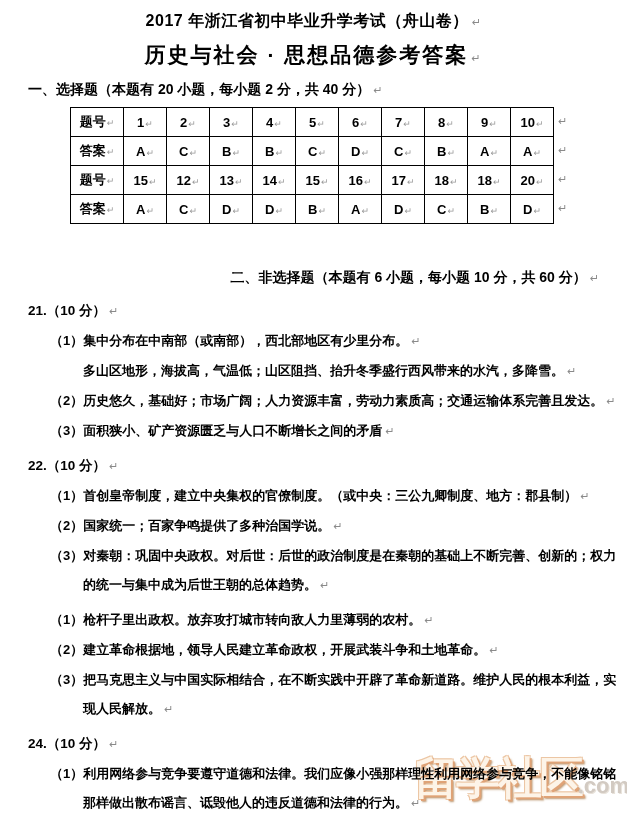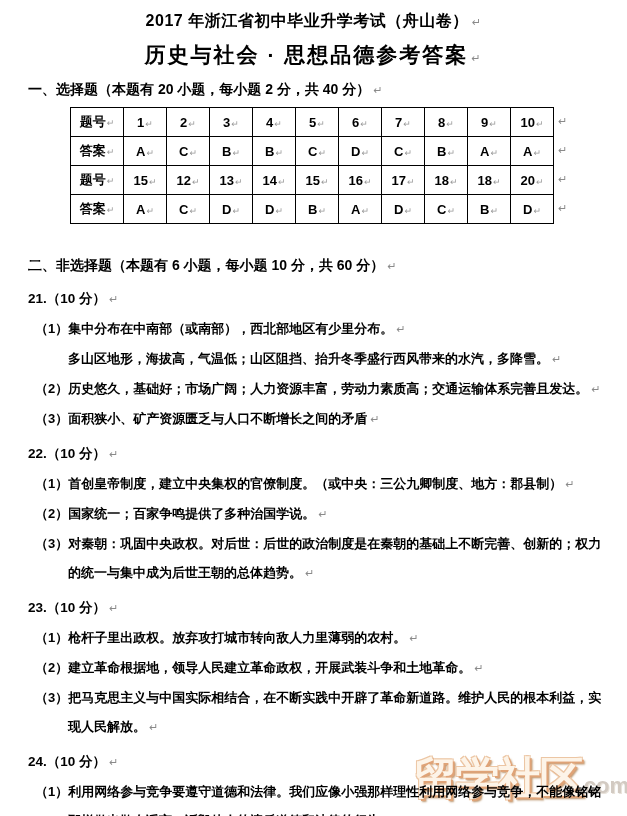--- a/index.html
+++ b/index.html
@@ -25,7 +25,7 @@
   td.val{width:38px;}
   .row-marks{position:absolute;left:100%;top:0;margin-left:4px;}
   .row-marks .pmark{display:block;height:29px;line-height:29px;margin:0;}
-  .sec2-heading{margin-top:14px;}
+  .sec2-heading{margin-top:26px;text-align:right;}
   .q-block{margin-top:5px;}
   .q-num{font-size:13.5px;line-height:29px;}
   .a-line{font-size:13px;line-height:29px;white-space:nowrap;}

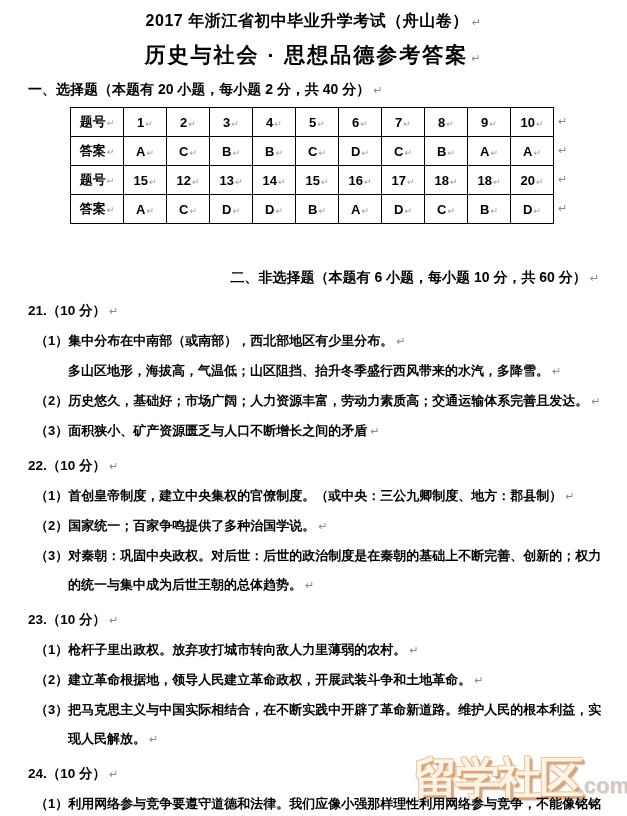--- a/index.html
+++ b/index.html
@@ -28,7 +28,7 @@
   .sec2-heading{margin-top:26px;text-align:right;}
   .q-block{margin-top:5px;}
   .q-num{font-size:13.5px;line-height:29px;}
-  .a-line{font-size:13px;line-height:29px;white-space:nowrap;}
+  .a-line{font-size:13px;line-height:29px;white-space:nowrap;margin-left:15px;}
   .a-line.i0{padding-left:7px;}
   .a-line.i1{padding-left:40px;}
   .watermark{position:absolute;right:-2px;bottom:8px;z-index:0;white-space:nowrap;}

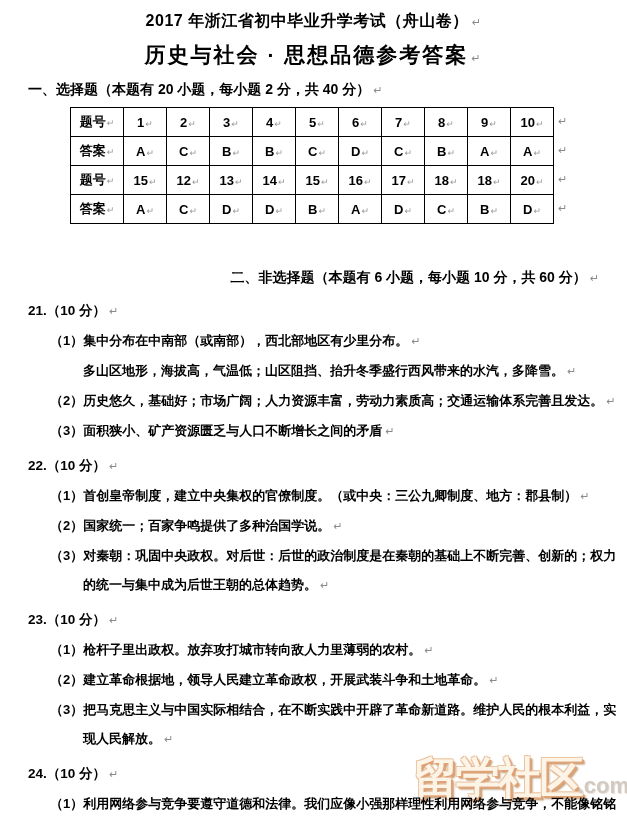--- a/index.html
+++ b/index.html
@@ -142,7 +142,6 @@
           <div class="a-line i1"><span>的统一与集中成为后世王朝的总体趋势。</span><span class="pmark">↵</span></div>
         </div>
         <div class="q-block">
-          <div class="q-num"><span>23.（10 分）</span><span class="pmark">↵</span></div>
           <div class="a-line i0"><span>（1）枪杆子里出政权。放弃攻打城市转向敌人力里薄弱的农村。</span><span class="pmark">↵</span></div>
           <div class="a-line i0"><span>（2）建立革命根据地，领导人民建立革命政权，开展武装斗争和土地革命。</span><span class="pmark">↵</span></div>
           <div class="a-line i0"><span>（3）把马克思主义与中国实际相结合，在不断实践中开辟了革命新道路。维护人民的根本利益，实</span></div>

